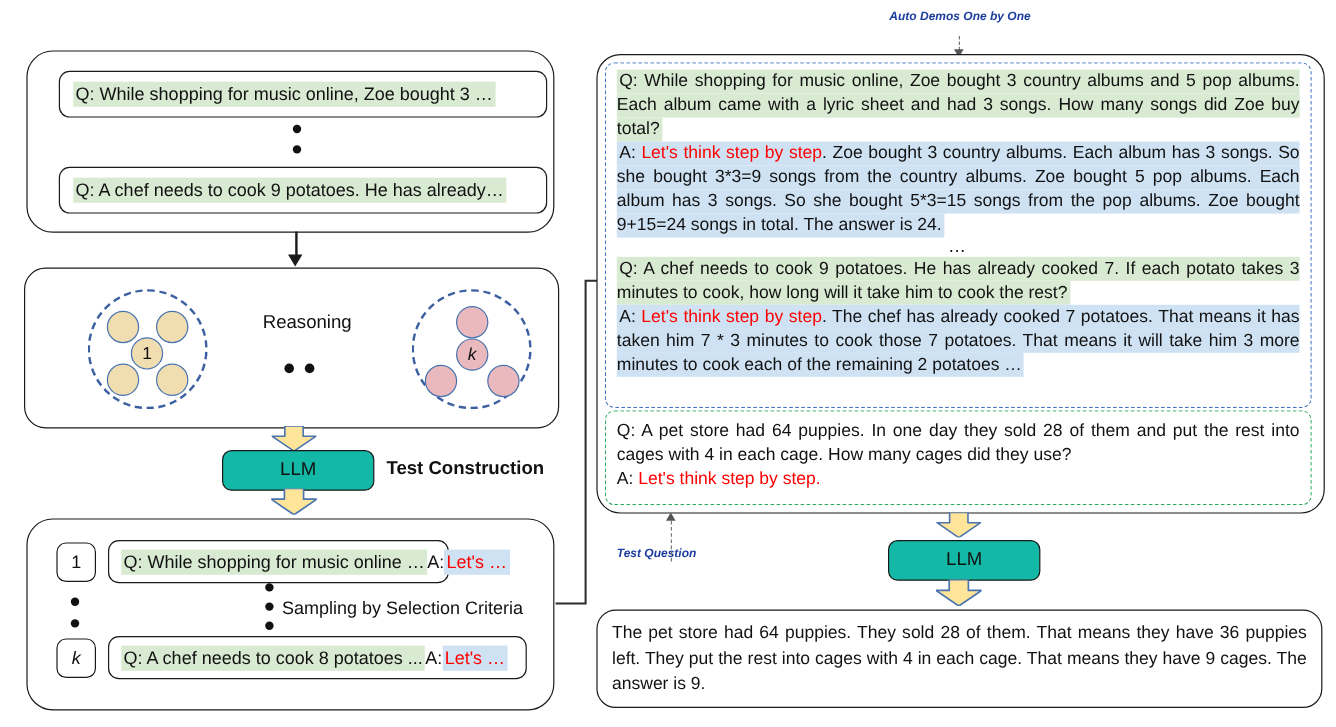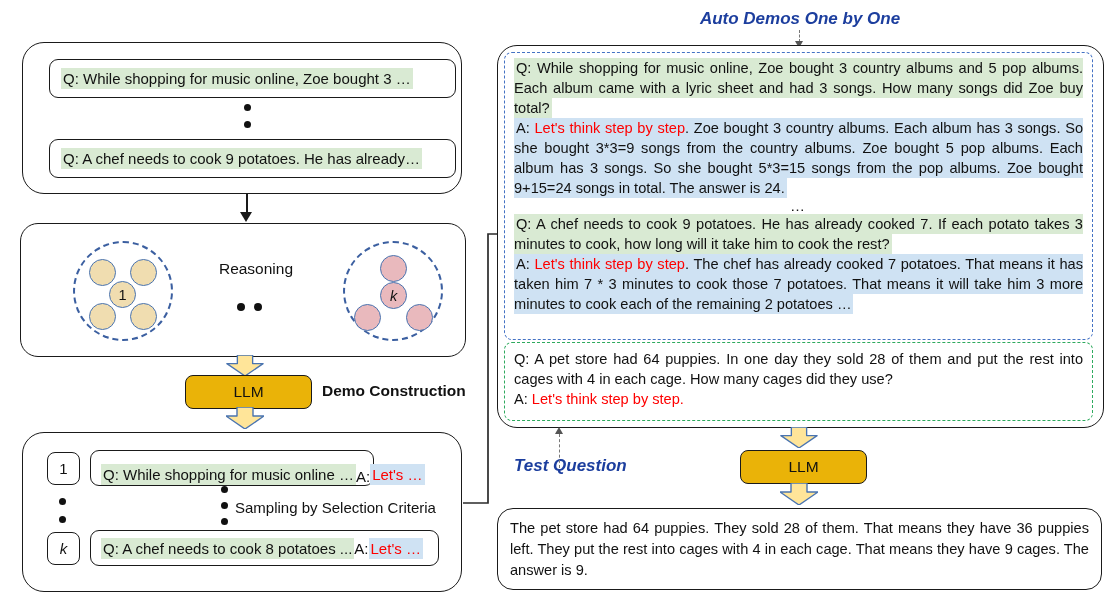--- a/index.html
+++ b/index.html
@@ -26,7 +26,7 @@
   .llm{position:absolute;width:125px;height:32px;background:#eab308;border:1.5px solid #1a1a1a;
        border-radius:8px;display:flex;align-items:center;justify-content:center;font-size:15.5px;}
   .stage{position:absolute;font-weight:bold;font-size:15.5px;white-space:nowrap;}
-  .navy{position:absolute;font-weight:bold;font-style:italic;font-size:17px;color:#1c3e9e;white-space:nowrap;}
+  .navy{position:absolute;font-weight:bold;font-style:italic;font-size:10px;color:#1c3e9e;white-space:nowrap;}
   
   .panel-blue{position:absolute;border:1.7px dashed #4472c4;border-radius:8px;box-sizing:border-box;
               padding:5px 9px;}

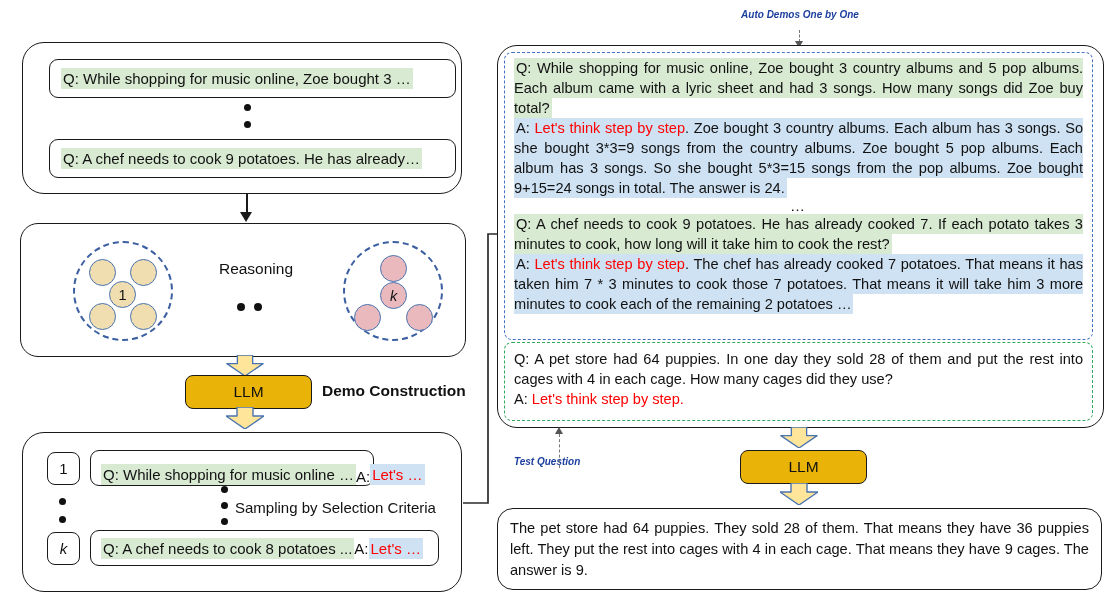--- a/index.html
+++ b/index.html
@@ -23,7 +23,7 @@
   .dot-tan{background:#f0ddb0;}
   .dot-pink{background:#e9b9bd;}
   
-  .llm{position:absolute;width:125px;height:32px;background:#eab308;border:1.5px solid #1a1a1a;
+  .llm{position:absolute;width:125px;height:32px;background:#14b8a6;border:1.5px solid #1a1a1a;
        border-radius:8px;display:flex;align-items:center;justify-content:center;font-size:15.5px;}
   .stage{position:absolute;font-weight:bold;font-size:15.5px;white-space:nowrap;}
   .navy{position:absolute;font-weight:bold;font-style:italic;font-size:10px;color:#1c3e9e;white-space:nowrap;}

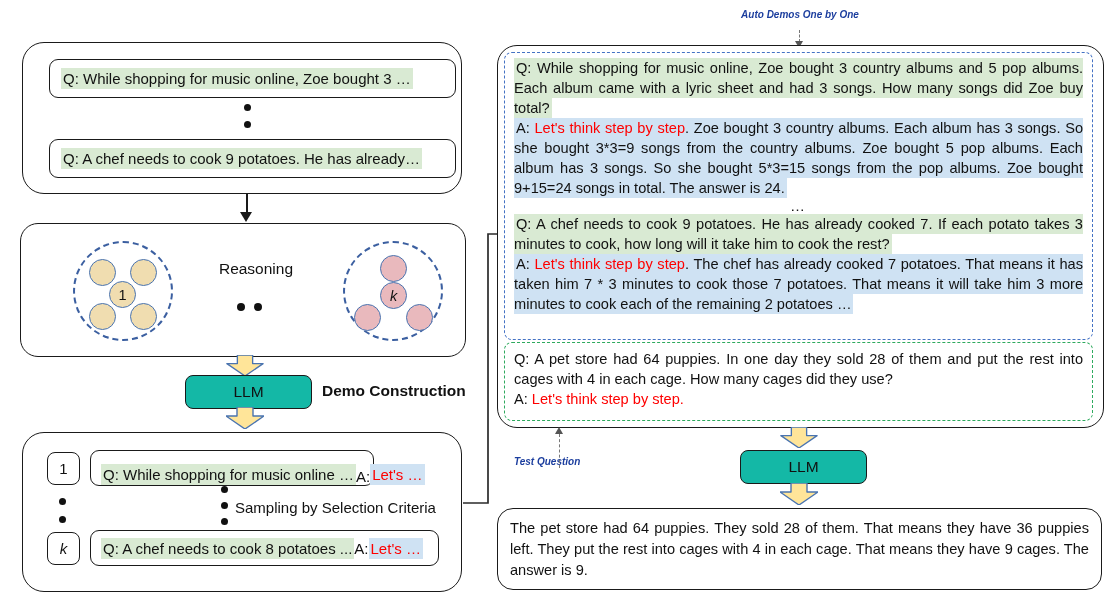--- a/index.html
+++ b/index.html
@@ -101,7 +101,7 @@
   <div class="llm" style="left:185px;top:375px;">
     <span>LLM</span>
   </div>
-  <div class="stage" style="left:322px;top:382px;">Demo Construction</div>
+  <div class="stage" style="left:322px;top:382px;">Test Construction</div>
 
   <svg class="abs" style="left:226px;top:407px;" width="38" height="22" viewBox="0 0 38 22">
     <polygon points="11,0 27,0 27,9 38,9 19,22 0,9 11,9" fill="#ffe599" stroke="#4a74b0" stroke-width="1.4" stroke-linejoin="round"></polygon>

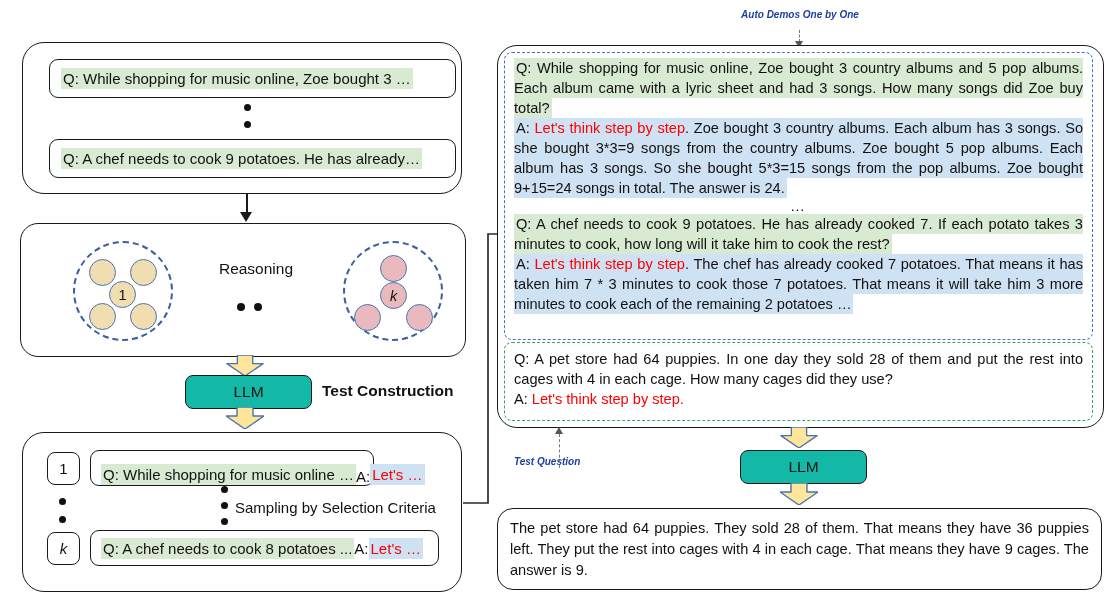--- a/index.html
+++ b/index.html
@@ -111,7 +111,7 @@
     <div class="idxbox" style="left:24px;top:19px;">
       <span>1</span>
     </div>
-    <div class="rowq" style="left:67px;top:17px;width:284px;box-sizing:border-box;align-items:flex-end;">
+    <div class="rowq" style="left:67px;top:17px;width:284px;box-sizing:border-box;">
       <span class="hl-g">Q: While shopping for music online … </span>
         <span>A: </span>
         <span class="hl-b red">Let's …</span>

